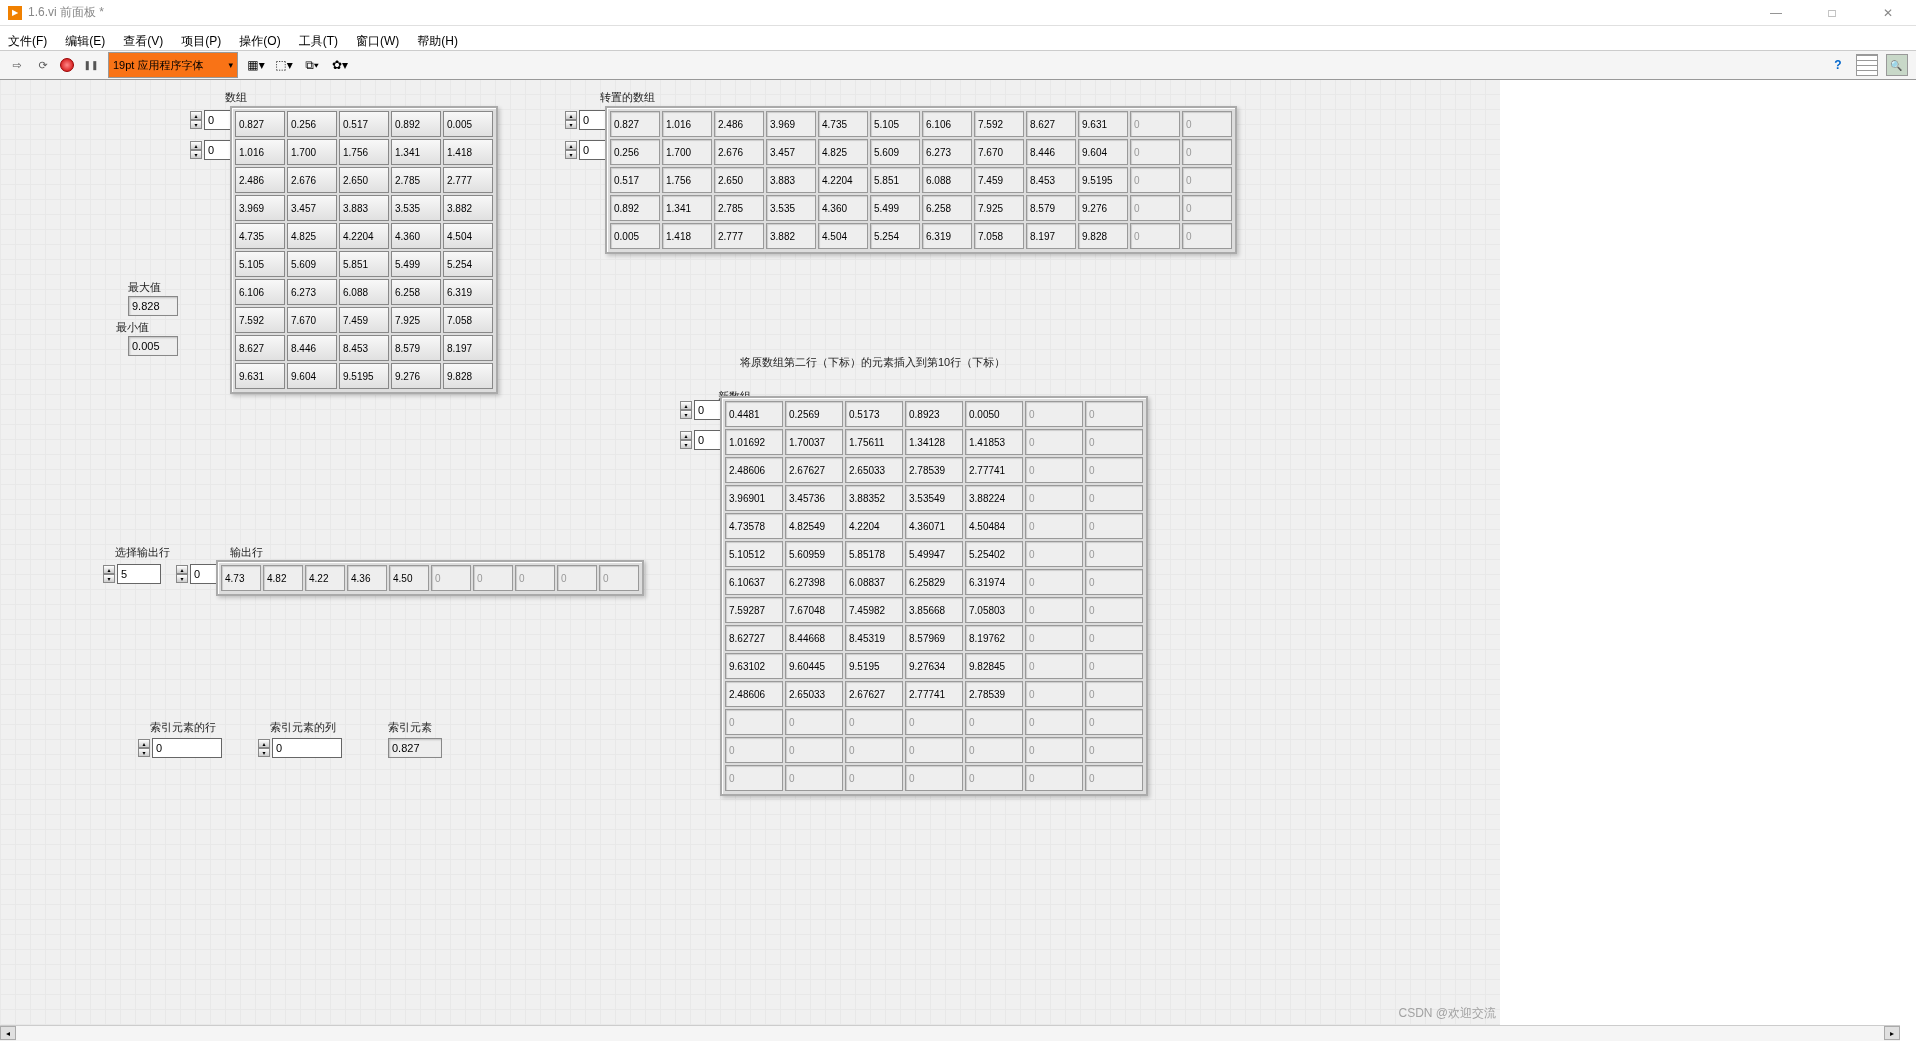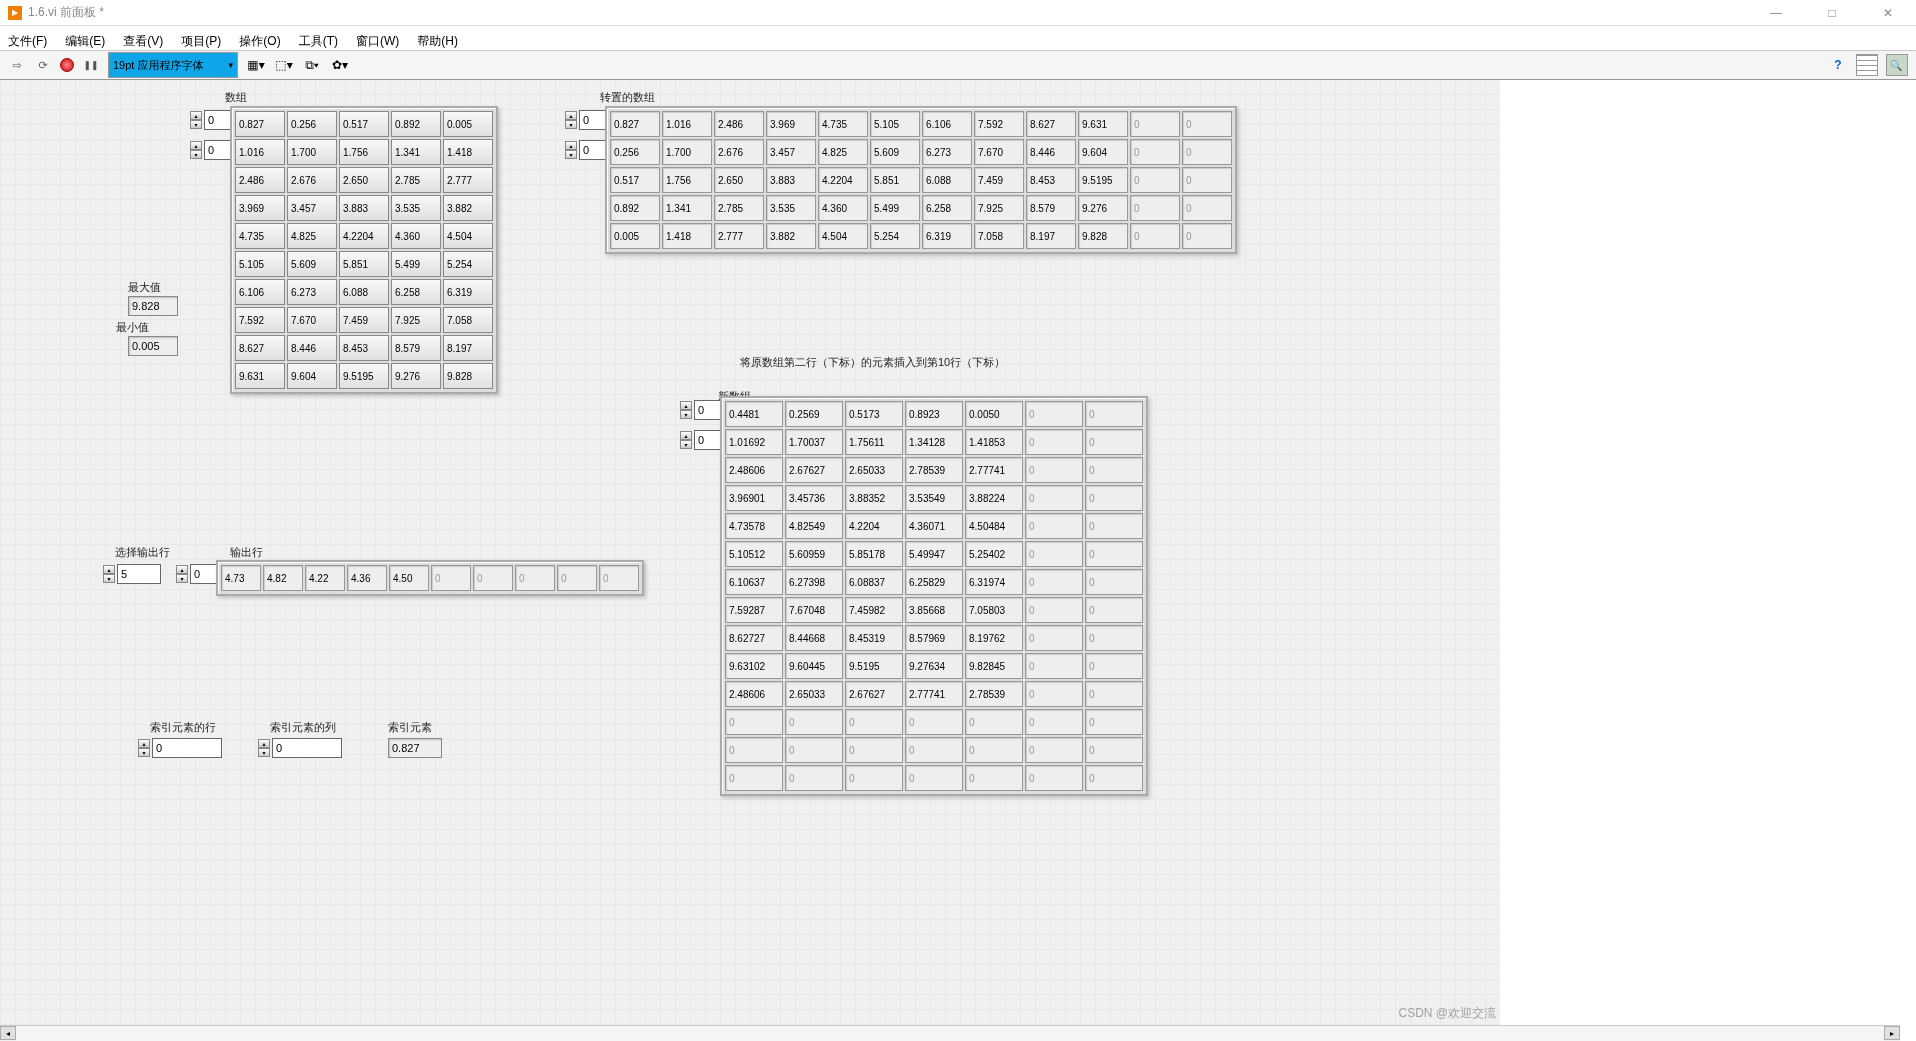--- a/index.html
+++ b/index.html
@@ -18,7 +18,7 @@
 .tb-cont::before { content: "⟳"; }
 .tb-stop { width: 14px; height: 14px; border-radius: 50%; background: radial-gradient(#f88,#c00); border: 1px solid #900; }
 .tb-pause::before { content: "❚❚"; font-size: 9px; }
-.font-sel { height: 20px; border: 1px solid #999; background: #0ea5e9; padding: 12px 4px; font-size: 11px; display: flex; align-items: center; min-width: 130px; }
+.font-sel { height: 20px; border: 1px solid #999; background: #f97316; padding: 12px 4px; font-size: 11px; display: flex; align-items: center; min-width: 130px; }
 .font-sel::after { content: "▾"; margin-left: auto; font-size: 9px; }
 .tb-ico { width: 20px; height: 18px; display: inline-flex; align-items: center; justify-content: center; font-size: 12px; }
 .tb-spacer { flex: 1; }

